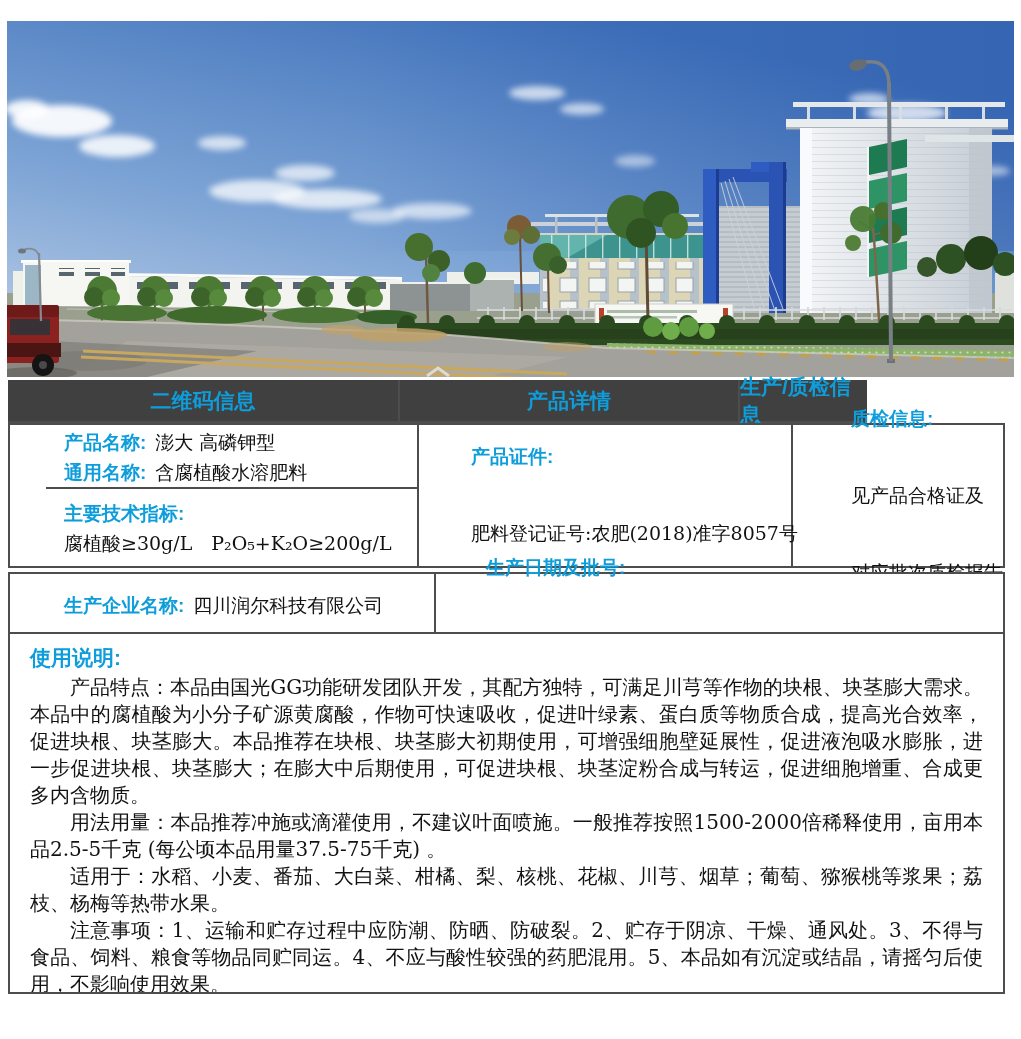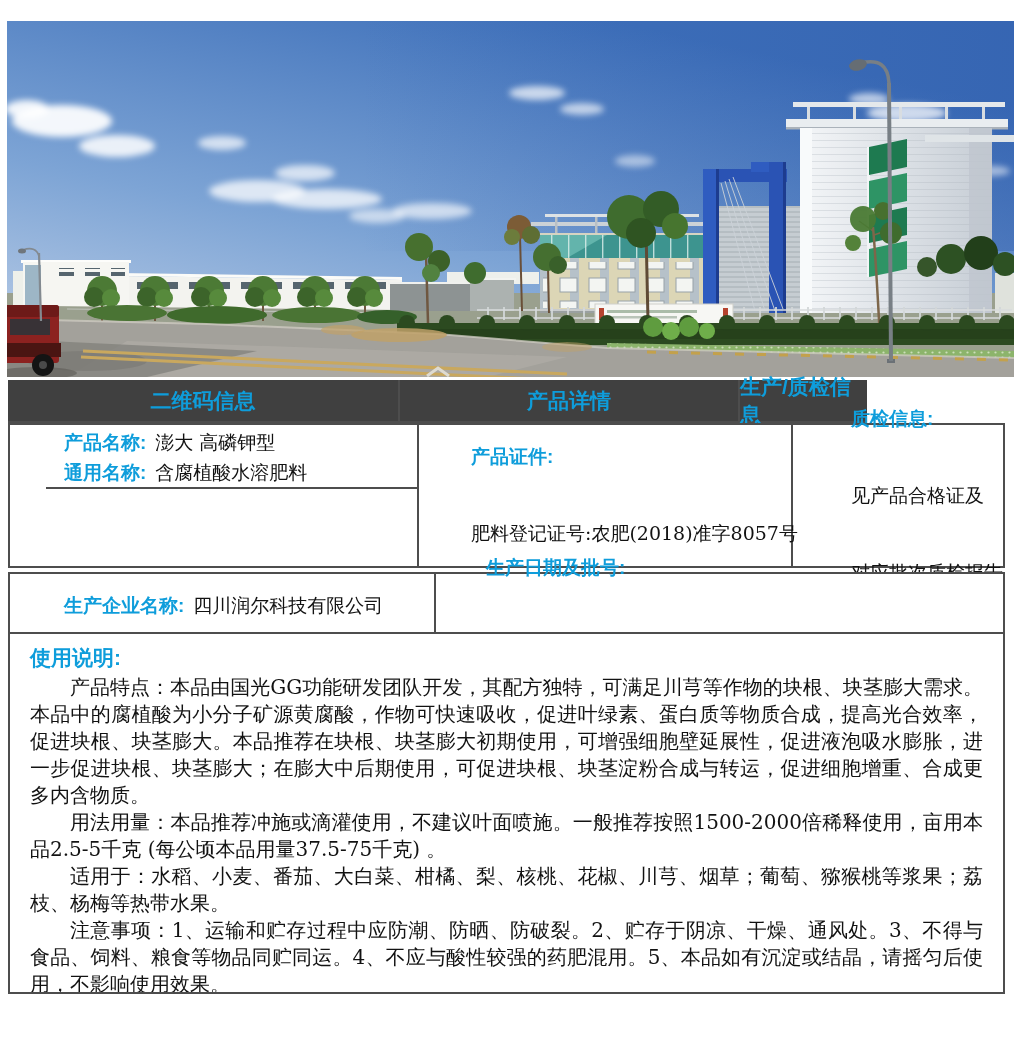--- a/index.html
+++ b/index.html
@@ -358,6 +358,10 @@
           <span class="lbl">通用名称:</span><span class="val">含腐植酸水溶肥料</span>
         </div>
       </div>
+      <div class="cellB">
+        <div class="line"><span class="lbl">主要技术指标:</span></div>
+        <div class="line"><span class="val">腐植酸≥30g/L　P₂O₅+K₂O≥200g/L</span></div>
+      </div>
     </div>
     <div class="col colB vcenter pad1">
       <div class="line"><span class="lbl">产品证件:</span></div>

